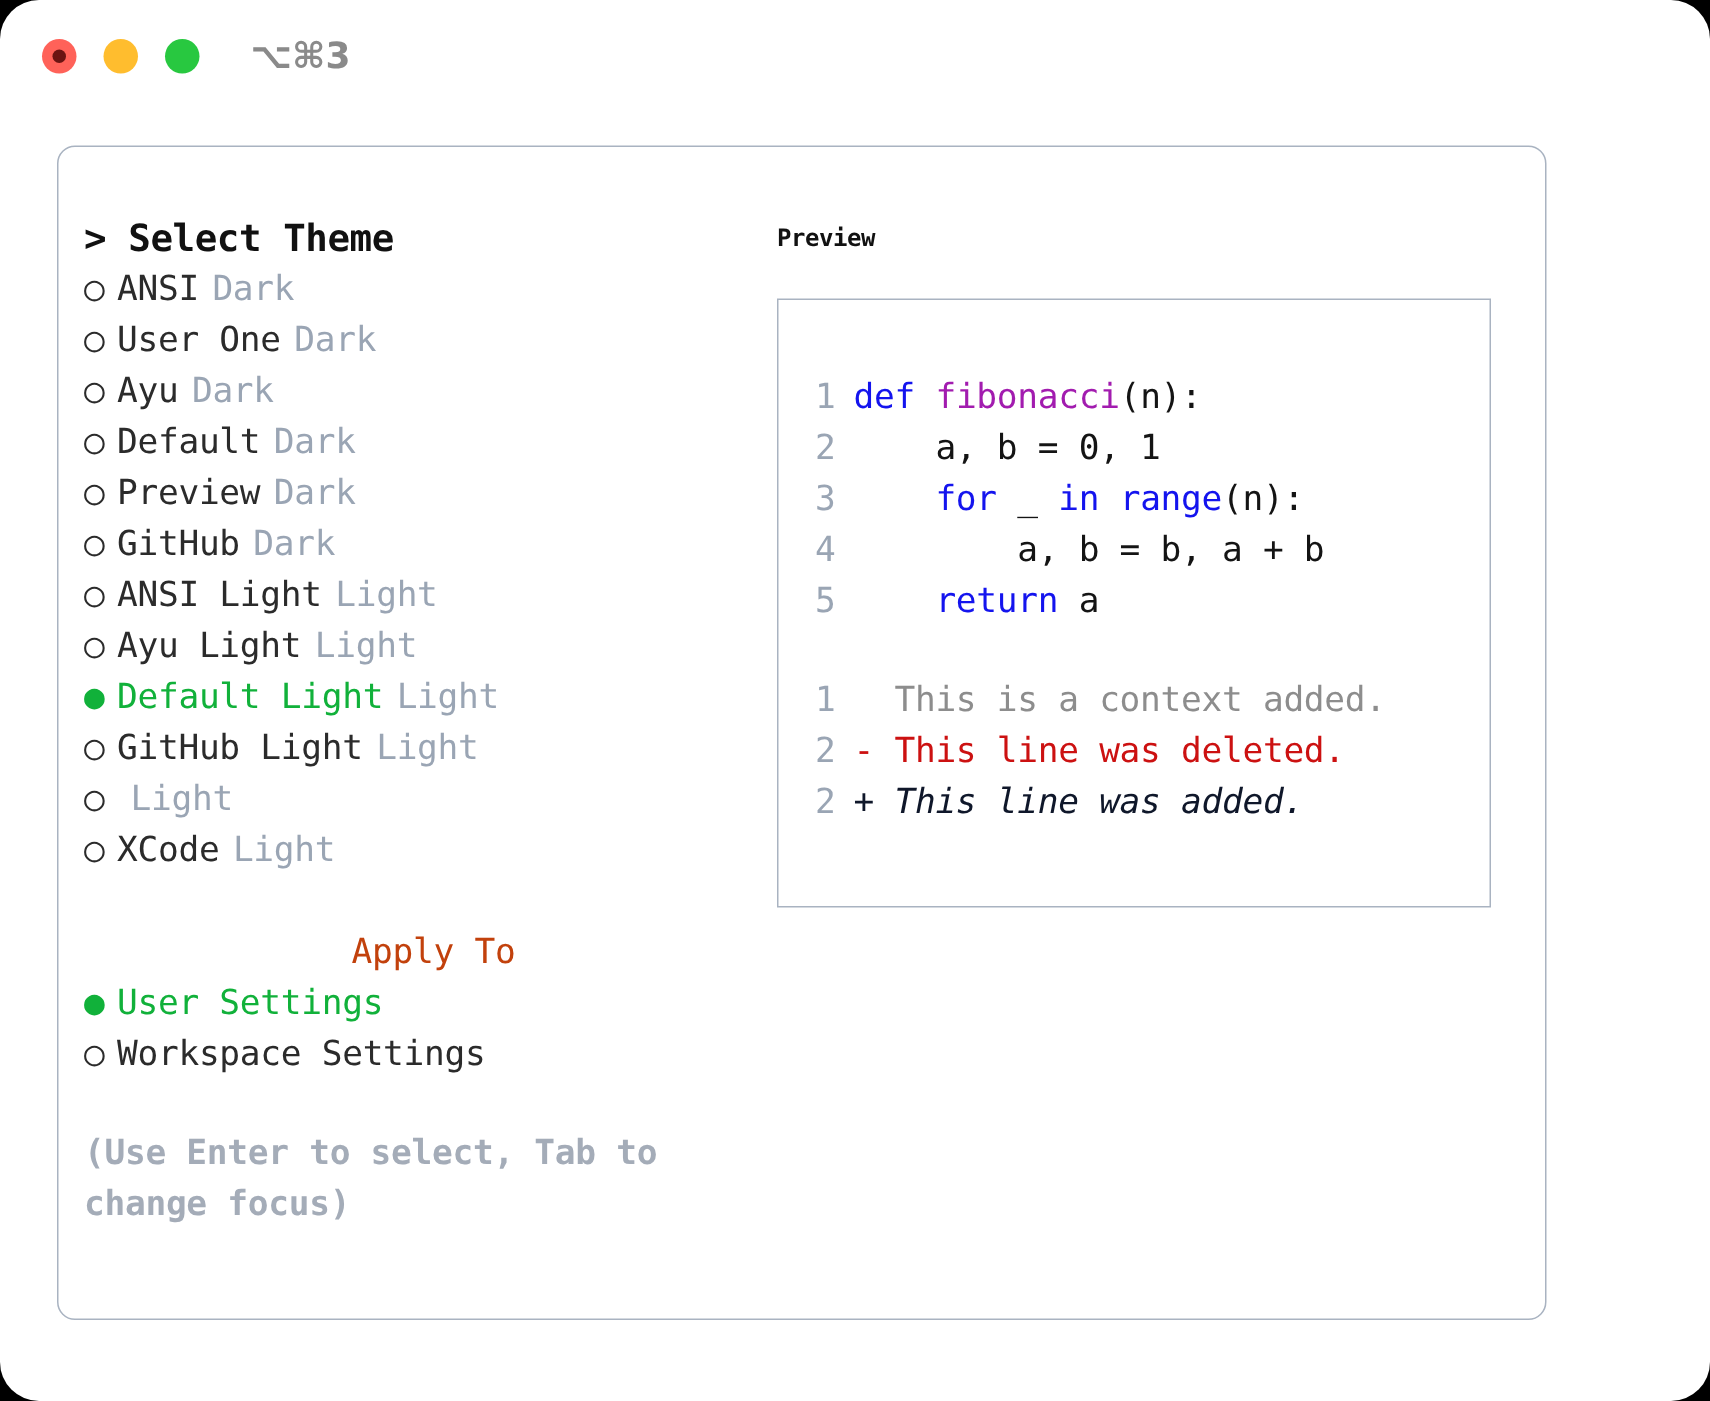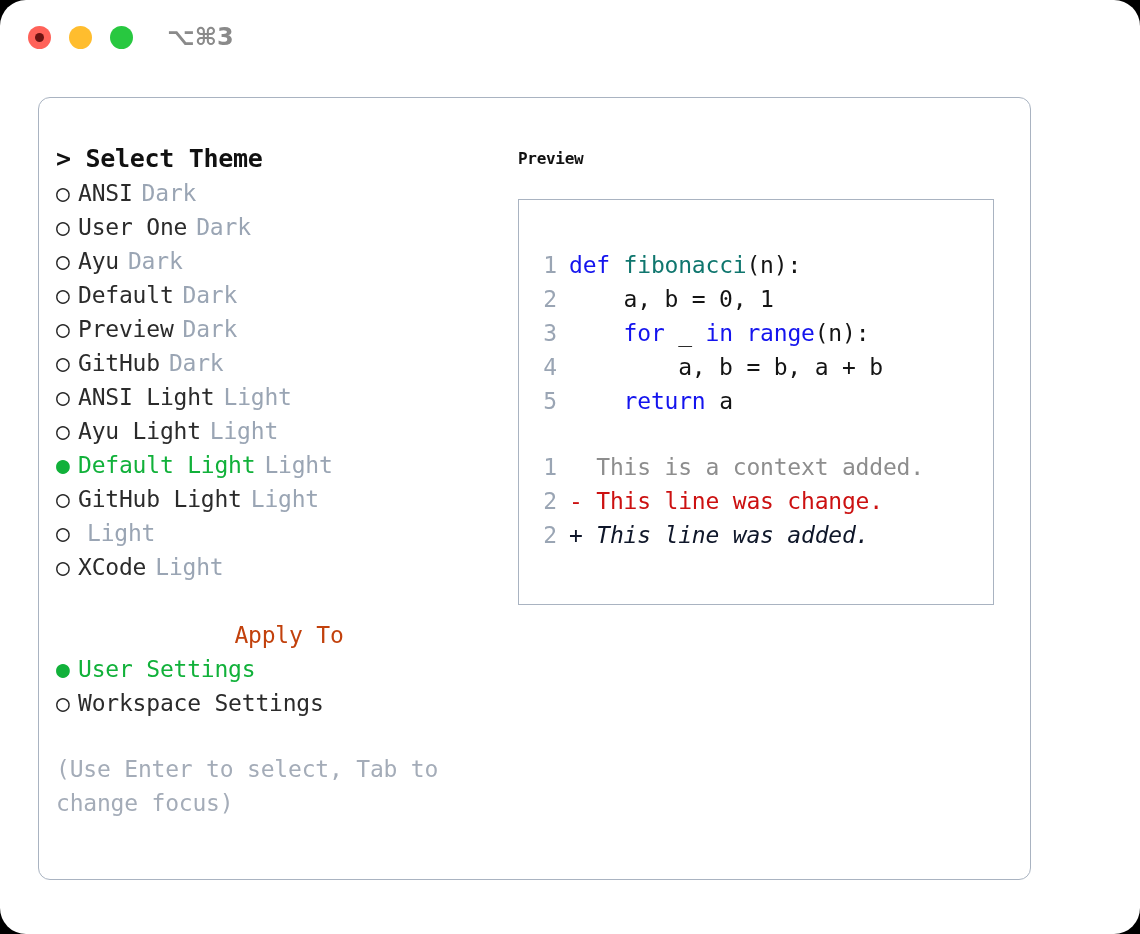--- a/index.html
+++ b/index.html
@@ -186,7 +186,7 @@
   }
   .ctext { color: #141414; white-space: pre; }
   .kw   { color: #1414ee; }
-  .fn   { color: #0f766e; }
+  .fn   { color: #a21caf; }
   .diff {
     position: absolute;
     left: 14px;

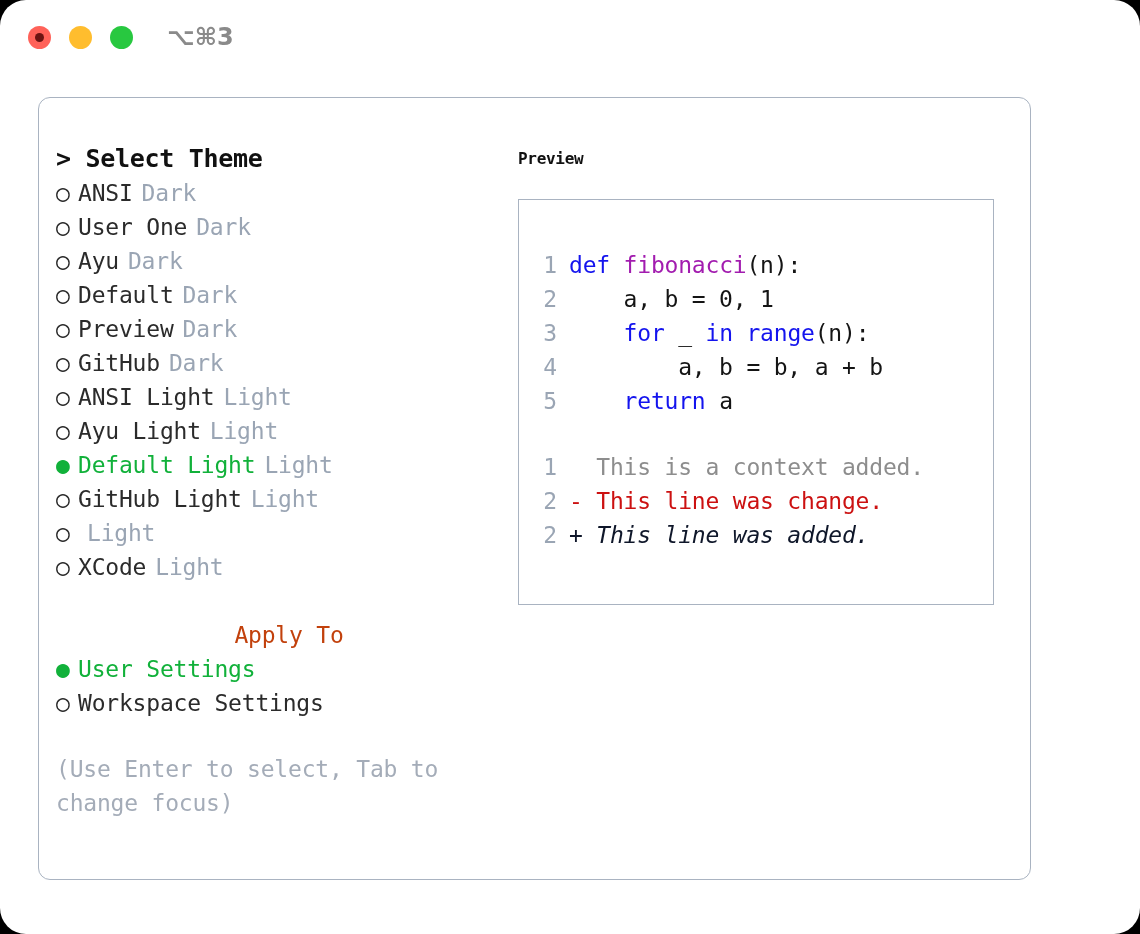--- a/index.html
+++ b/index.html
@@ -253,7 +253,7 @@
       <div class="preview-title">Preview</div>
       <div class="preview-box">
         <div class="code"><div class="cline"><span class="lno">1</span><span class="ctext"><span class="kw">def</span><span> </span><span class="fn">fibonacci</span><span>(n):</span></span></div><div class="cline"><span class="lno">2</span><span class="ctext"><span>    a, b = 0, 1</span></span></div><div class="cline"><span class="lno">3</span><span class="ctext"><span>    </span><span class="kw">for</span><span> _ </span><span class="kw">in</span><span> </span><span class="kw">range</span><span>(n):</span></span></div><div class="cline"><span class="lno">4</span><span class="ctext"><span>        a, b = b, a + b</span></span></div><div class="cline"><span class="lno">5</span><span class="ctext"><span>    </span><span class="kw">return</span><span> a</span></span></div></div>
-        <div class="diff"><div class="cline"><span class="lno">1</span><span class="d-ctx">  This is a context added.</span></div><div class="cline"><span class="lno">2</span><span class="d-del">- This line was change.</span></div><div class="cline"><span class="lno">2</span><span class="d-add">+ This line was added.</span></div></div>
+        <div class="diff"><div class="cline"><span class="lno">1</span><span class="d-ctx">  This is a context added.</span></div><div class="cline"><span class="lno">2</span><span class="d-del">- This line was deleted.</span></div><div class="cline"><span class="lno">2</span><span class="d-add">+ This line was added.</span></div></div>
       </div>
     </div>
 

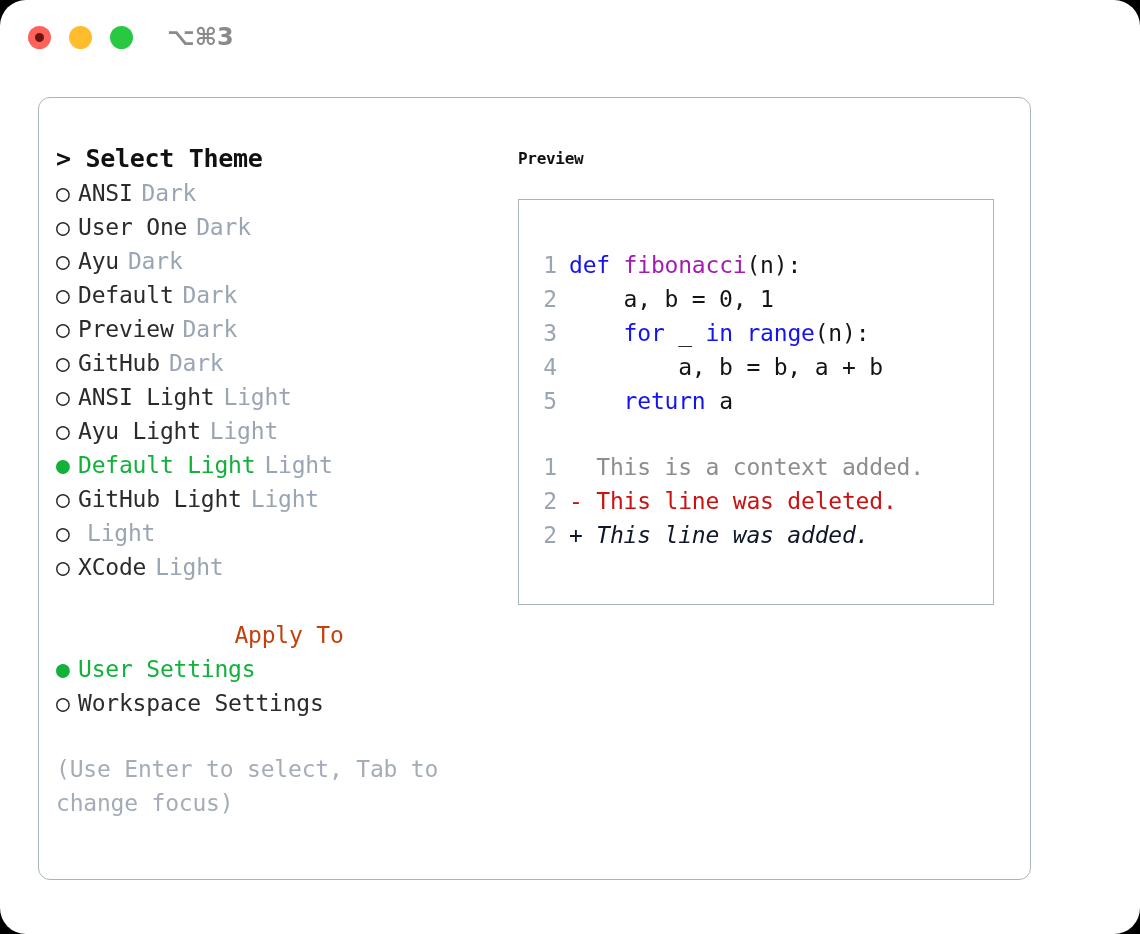--- a/index.html
+++ b/index.html
@@ -146,6 +146,7 @@
     white-space: pre-wrap;
     letter-spacing: -0.2px;
     width: 400px;
+    font-weight: bold;
   }
 
   

